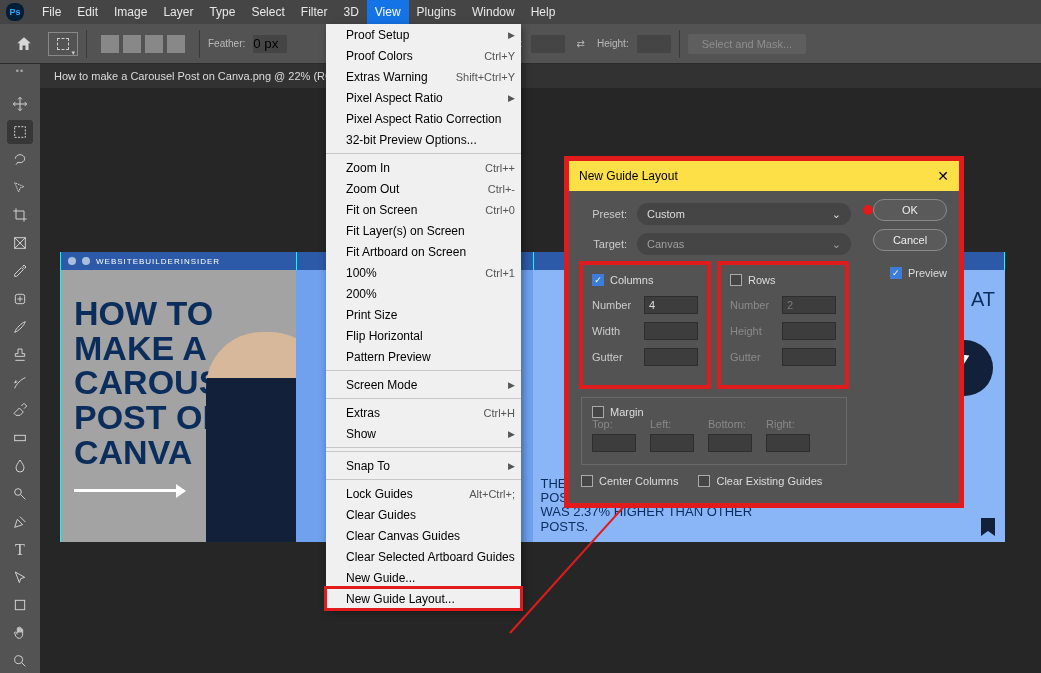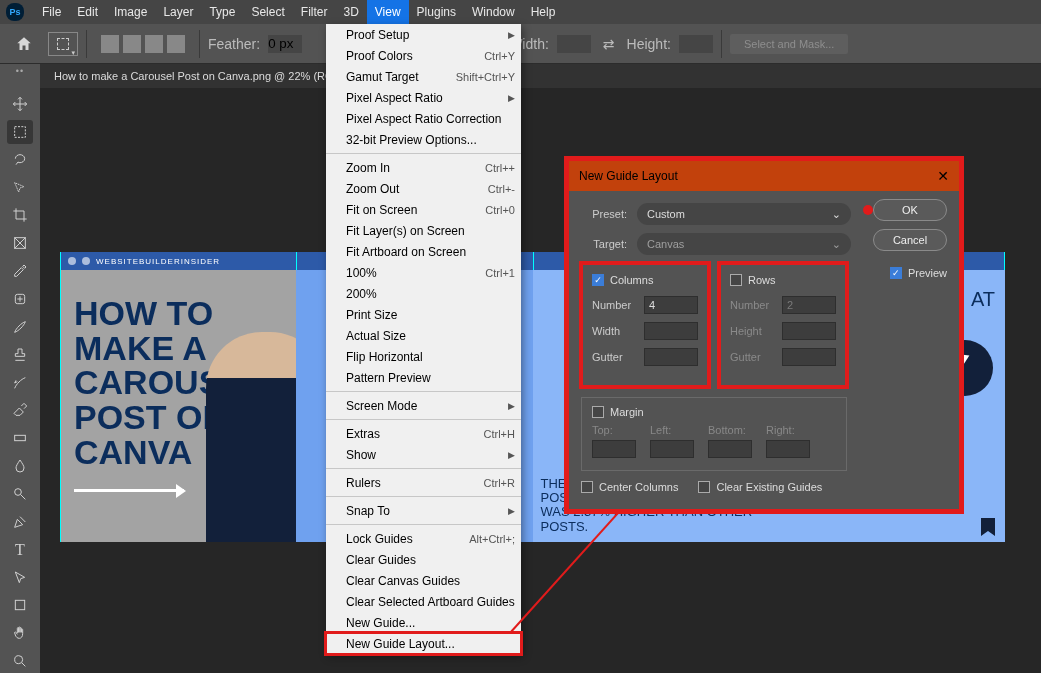--- a/index.html
+++ b/index.html
@@ -20,7 +20,7 @@
   .optbar .shape-row{display:flex;gap:4px;padding:0 6px}
   .optbar .shp{width:18px;height:18px;background:#888}
   .optbar .sep{width:1px;height:28px;background:#3a3a3a}
-  .optbar .lbl{color:#bbb;font-size:14px}
+  .optbar .lbl{color:#bbb;font-size:10px}
   .optbar .fld{width:34px;height:18px;background:#454545;border:none}
   .optbar .btn-mask{padding:4px 14px;background:#5e5e5e;border-radius:2px;color:#8e8e8e;font-size:11px}
 

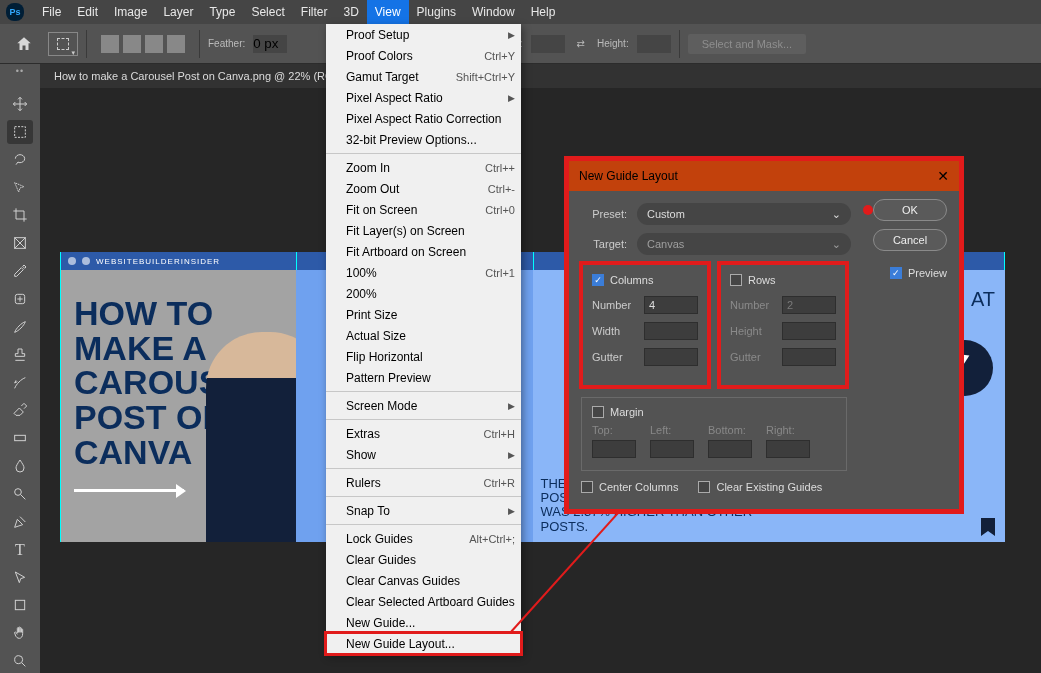--- a/index.html
+++ b/index.html
@@ -303,7 +303,7 @@
       <span class="sc">Ctrl+Y</span>
     </div>
     <div class="row">
-      <span>Gamut Target</span>
+      <span>Extras Warning</span>
       <span class="sc">Shift+Ctrl+Y</span>
     </div>
     <div class="row">

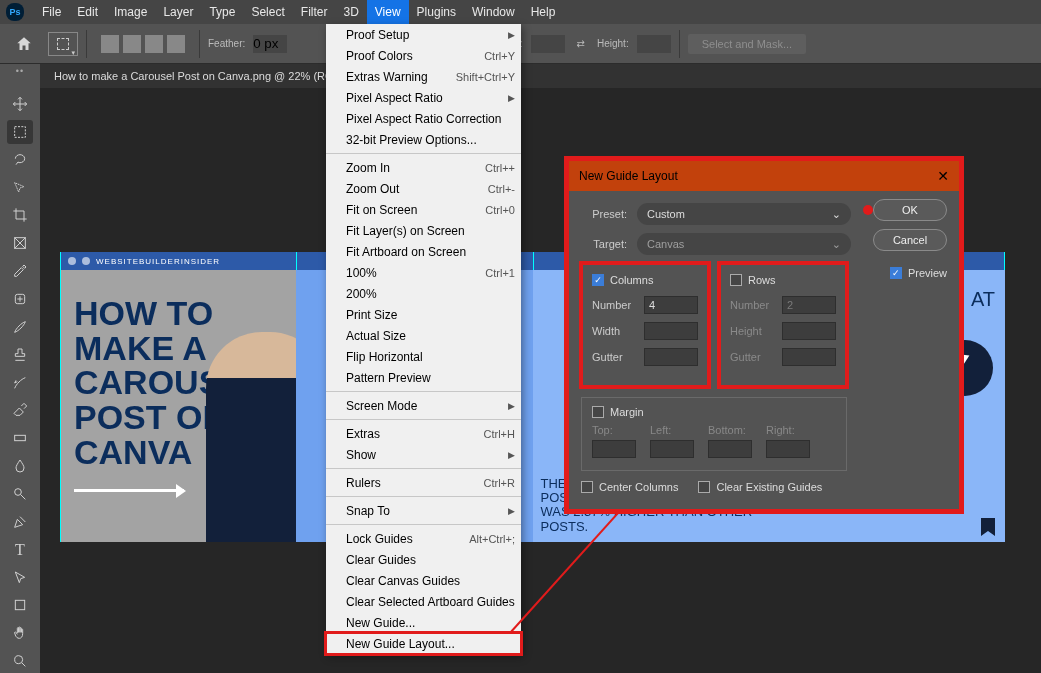--- a/index.html
+++ b/index.html
@@ -63,7 +63,7 @@
   
   .dlgwrap{position:absolute;top:156px;left:564px;width:400px;z-index:50;border:5px solid #e11b1b}
   .dlg{background:#fff;}
-  .dlg-title{height:30px;background:#c2410c;color:#000;display:flex;align-items:center;justify-content:space-between;padding:0 10px;font-size:12px}
+  .dlg-title{height:30px;background:#fde047;color:#000;display:flex;align-items:center;justify-content:space-between;padding:0 10px;font-size:12px}
   .dlg-title .x{font-family:Arial;font-size:14px;cursor:default}
   .dlg-body{background:#535353;color:#ddd;padding:12px 12px 16px 12px;font-size:11px;position:relative}
   .row2{display:flex;align-items:center;gap:10px;margin-bottom:8px}

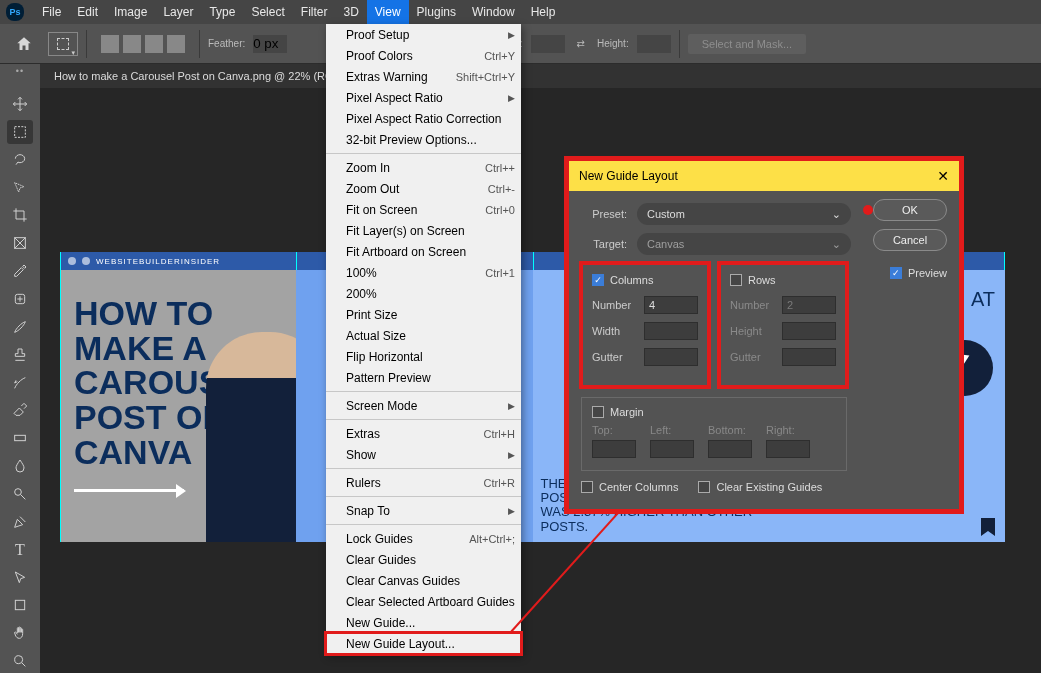--- a/index.html
+++ b/index.html
@@ -346,9 +346,6 @@
       <span>Print Size</span>
     </div>
     <div class="row">
-      <span>Actual Size</span>
-    </div>
-    <div class="row">
       <span>Flip Horizontal</span>
     </div>
     <div class="row">

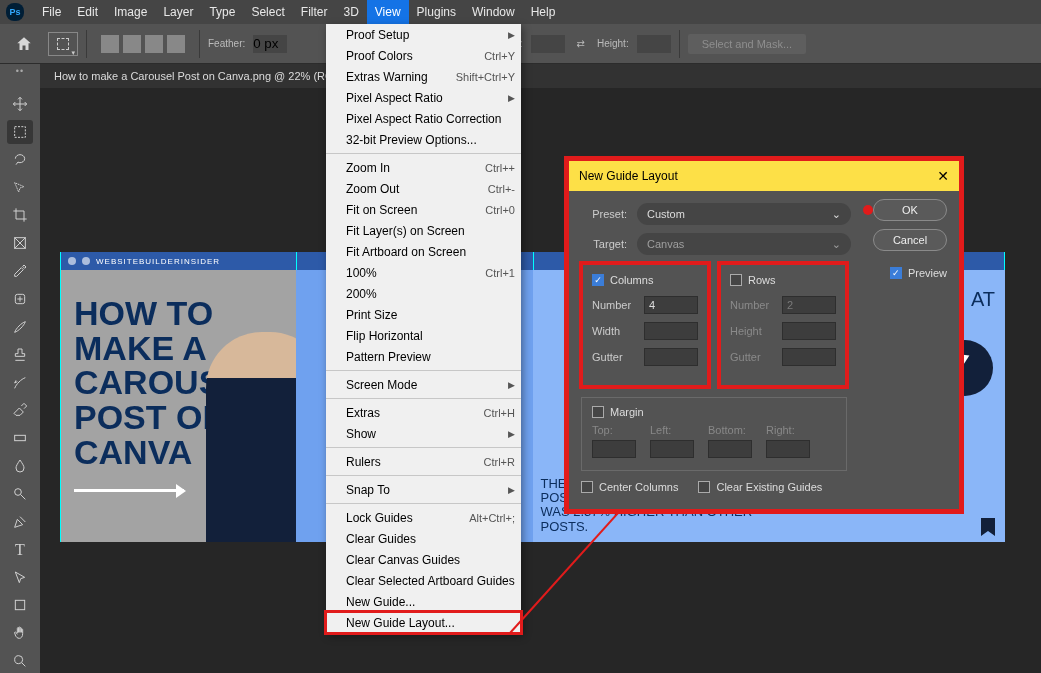--- a/index.html
+++ b/index.html
@@ -87,7 +87,7 @@
   .inp{width:54px;height:18px;background:#3d3d3d;border:1px solid #2e2e2e;color:#ddd;padding-left:4px;font-size:11px}
   .inp.off{color:#7a7a7a}
   .marginbox{border:1px solid #6a6a6a;padding:8px 10px 12px 10px;margin-top:10px}
-  .marginbox .mh{display:flex;align-items:center;gap:6px;margin-bottom:6px}
+  .marginbox .mh{display:flex;align-items:center;gap:6px;}
   .mrow{display:flex;gap:14px;color:#888}
   .mrow .c{display:flex;flex-direction:column;gap:4px;align-items:flex-start}
   .mrow .c .mi{width:44px;height:18px;background:#3d3d3d;border:1px solid #2e2e2e}

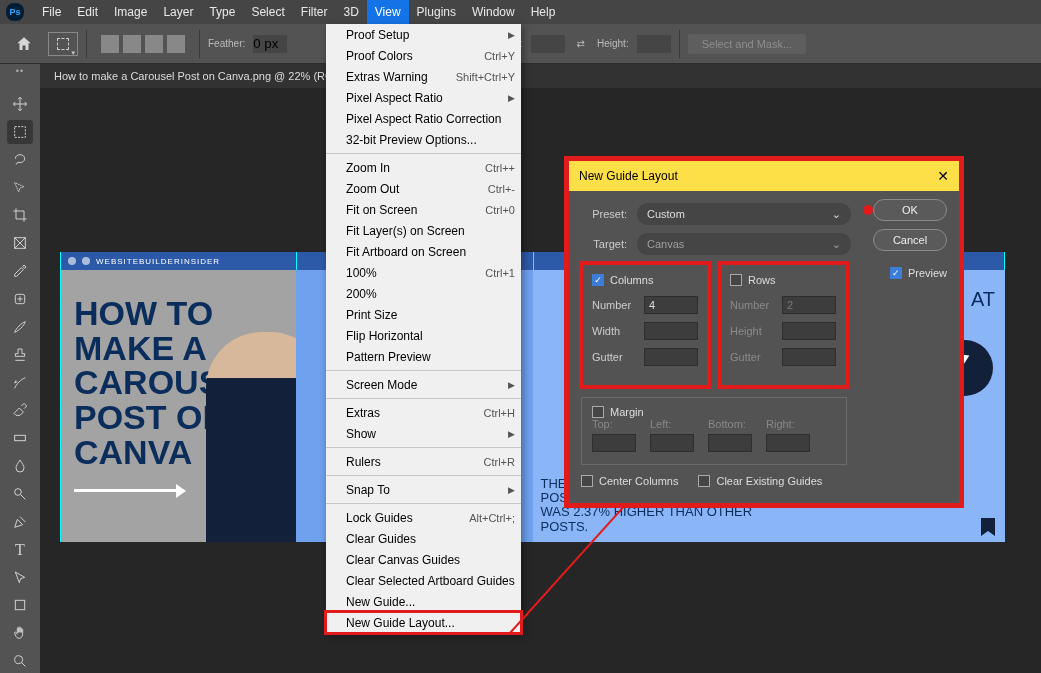--- a/index.html
+++ b/index.html
@@ -366,10 +366,6 @@
       <span class="ar">▶</span>
     </div>
     <hr>
-    <div class="row">
-      <span>Rulers</span>
-      <span class="sc">Ctrl+R</span>
-    </div>
     <hr>
     <div class="row">
       <span>Snap To</span>

